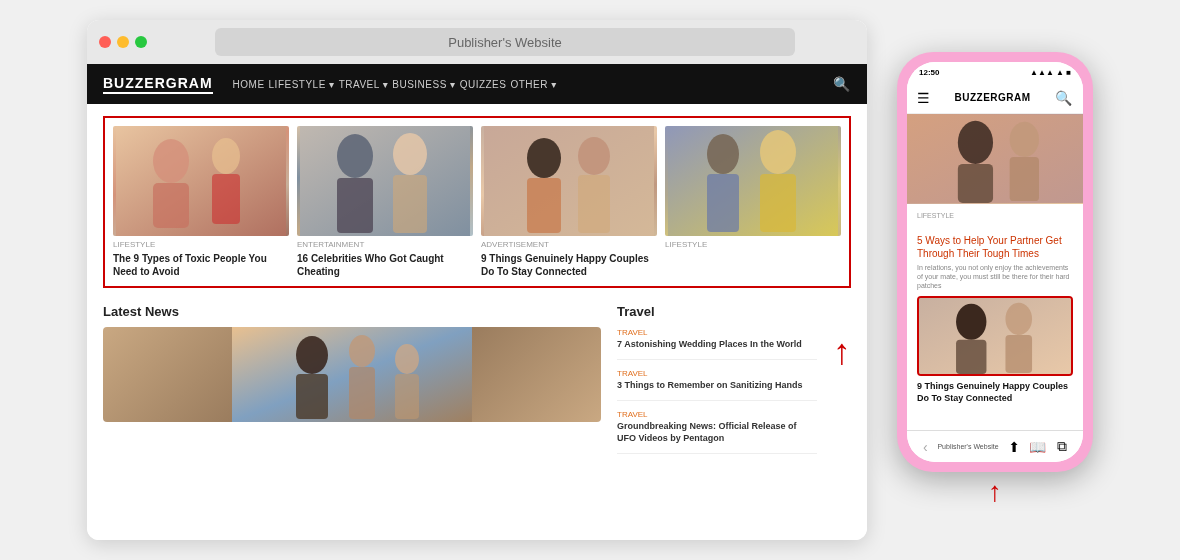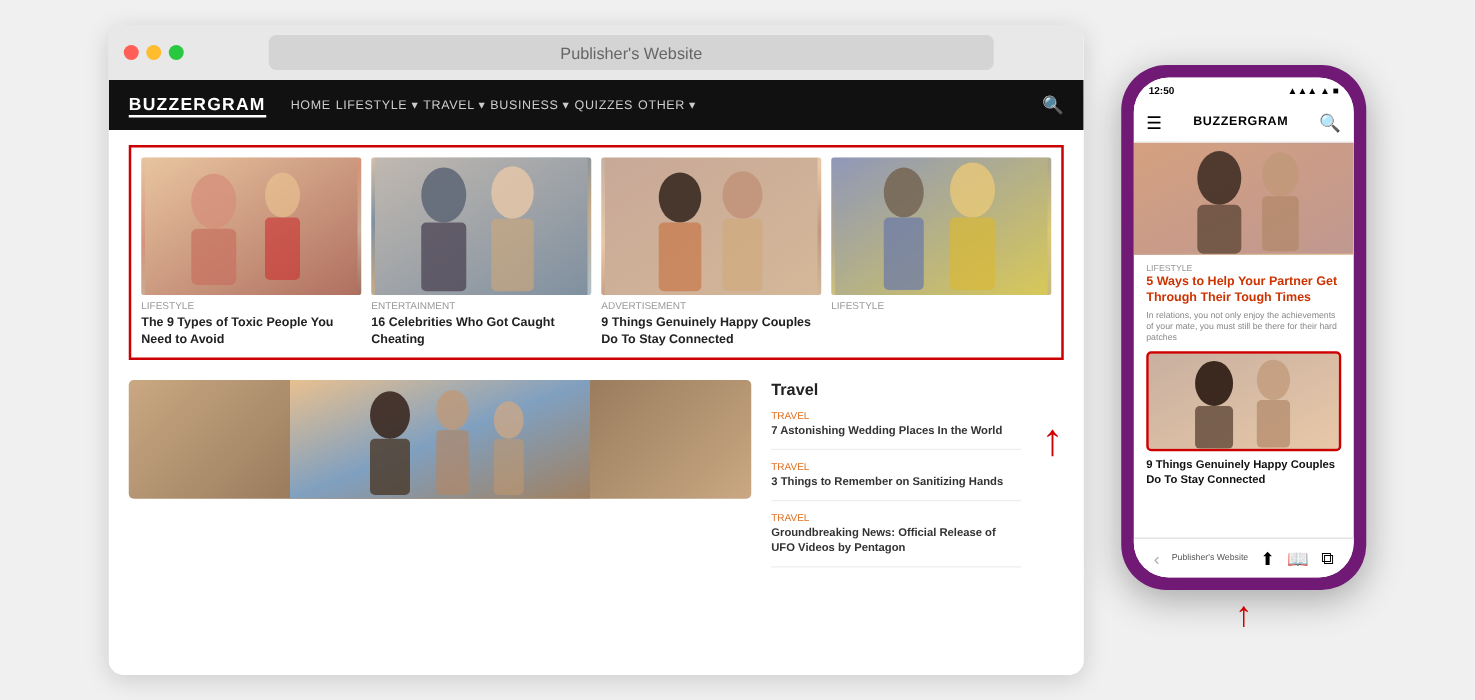--- a/index.html
+++ b/index.html
@@ -233,7 +233,7 @@
     .phone-mockup {
       width: 196px;
       height: 420px;
-      background: #701a75;
+      background: #f9a8d4;
       border-radius: 36px;
       padding: 10px;
       box-shadow: 0 8px 30px rgba(0,0,0,0.3);

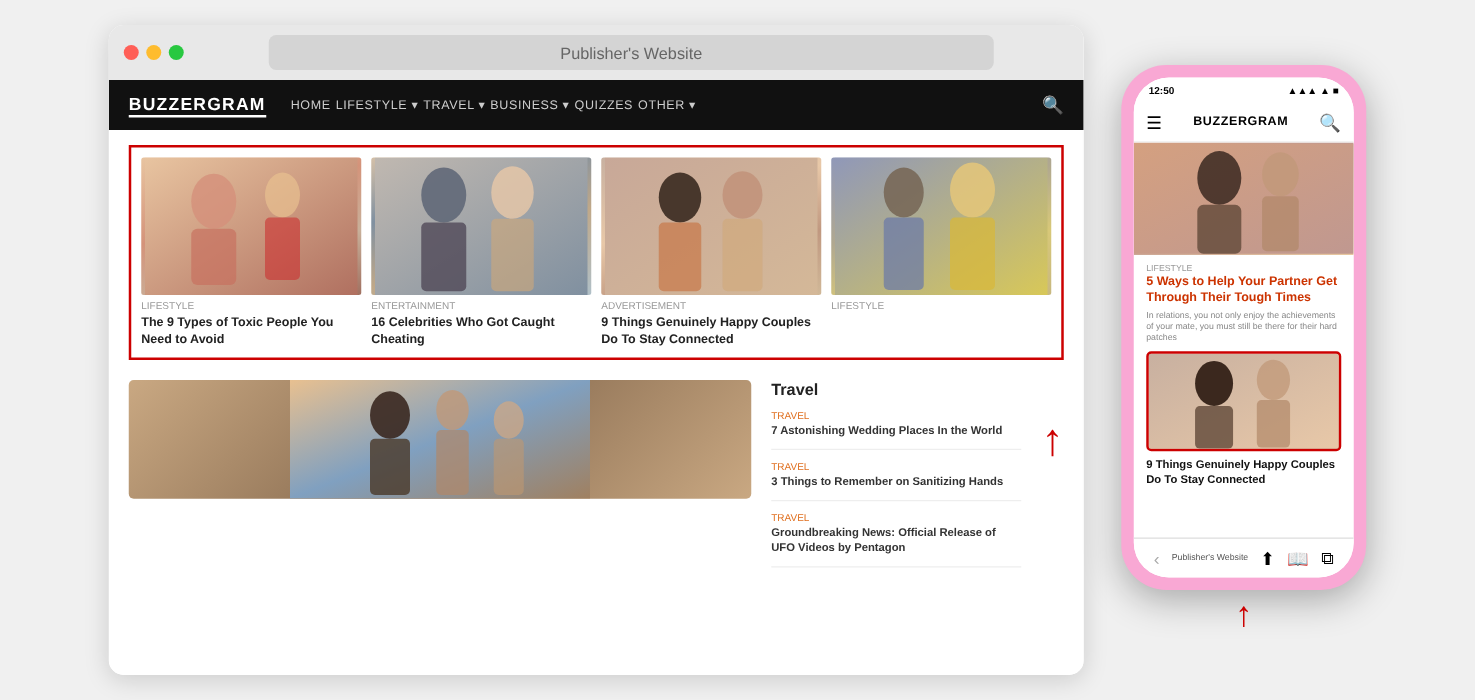--- a/index.html
+++ b/index.html
@@ -310,10 +310,10 @@
 
     .phone-article-title {
       font-size: 10px;
-      font-weight: 700;
+      font-weight: 400;
       color: #cc3300;
       line-height: 1.3;
-      margin-top: 0;
+      margin-top: 15px;
     }
 
     .phone-article-desc {

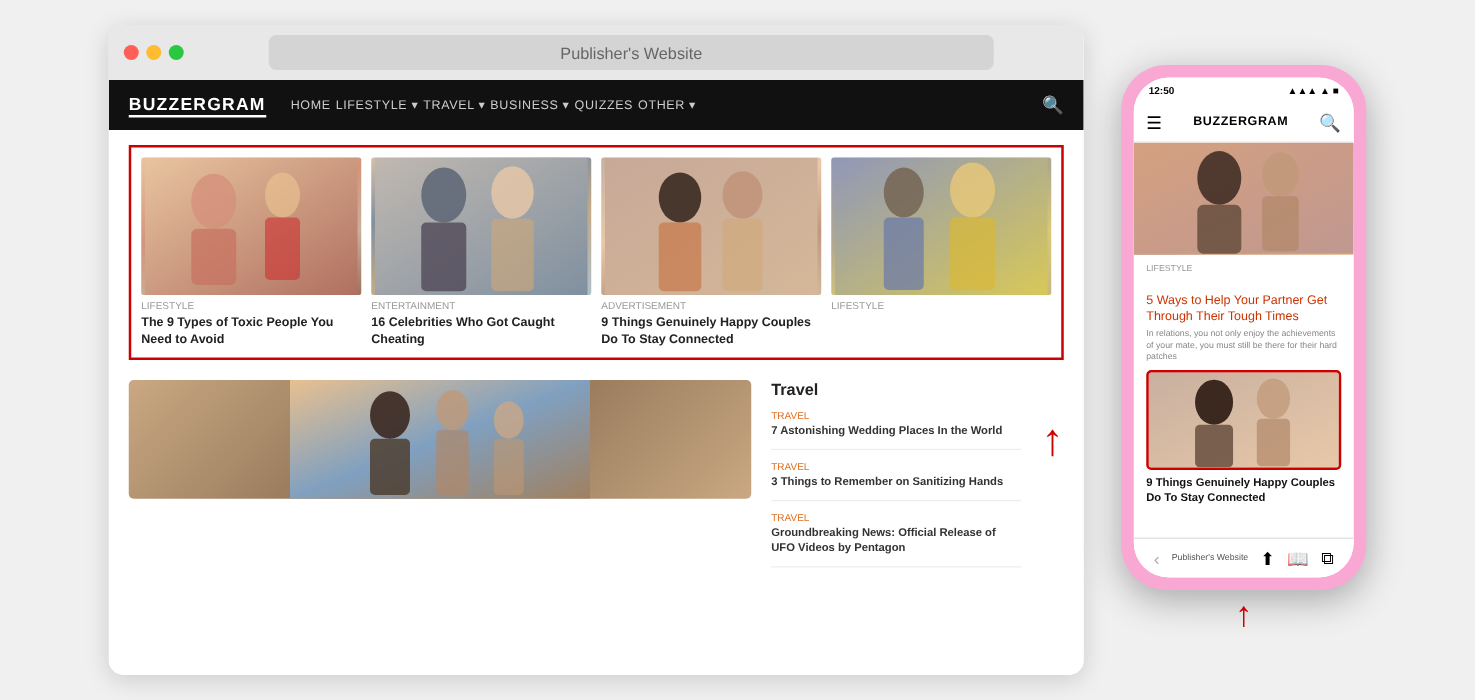--- a/index.html
+++ b/index.html
@@ -502,6 +502,7 @@
       <div class="bottom-content-row">
 
         <div class="latest-news">
+          <div class="section-title">Latest News</div>
           <div class="news-image-placeholder">
             <svg viewBox="0 0 240 95" xmlns="http://www.w3.org/2000/svg" style="width:100%;height:100%">
               <rect width="240" height="95" fill="url(#gn)"></rect>

